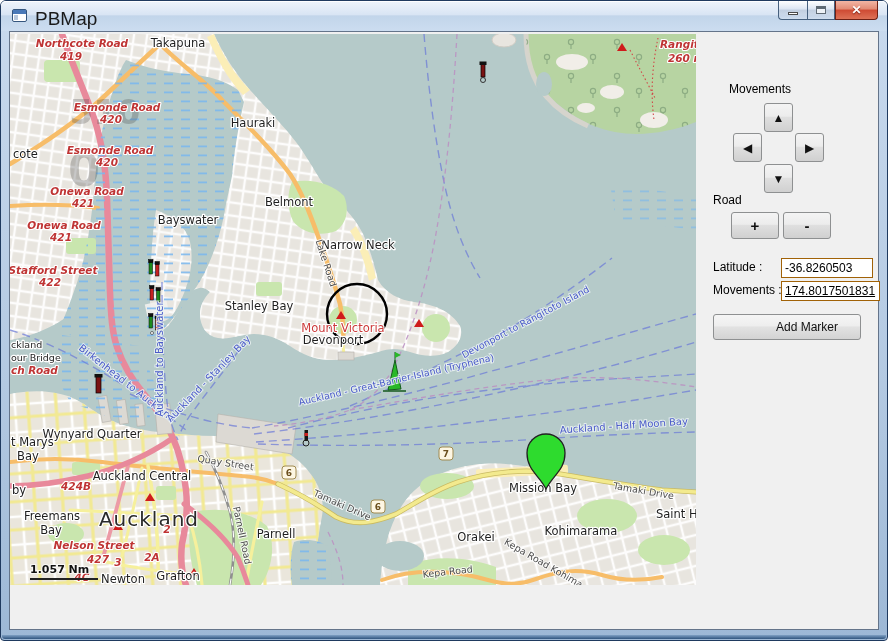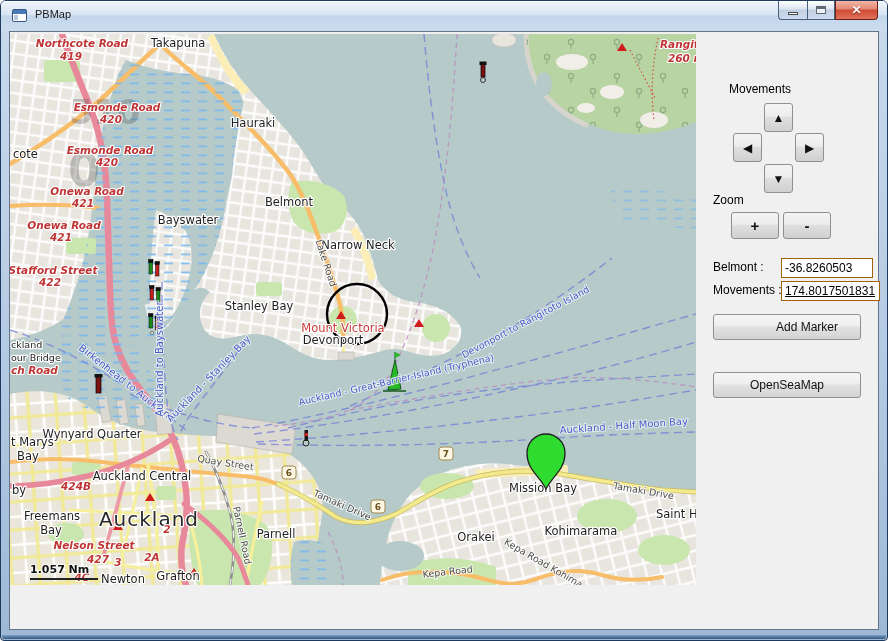--- a/index.html
+++ b/index.html
@@ -13,7 +13,7 @@
   .app-icon{position:absolute;left:11px;top:8px;width:15px;height:13px;border:1px solid #35567e;background:#fff;border-radius:2px;box-sizing:border-box;}
   .app-icon::before{content:"";position:absolute;left:0;top:0;right:0;height:4px;background:#4a79b8;}
   .app-icon::after{content:"";position:absolute;left:1px;top:5px;width:4px;bottom:1px;background:#b8c8dd;}
-  .title-text{position:absolute;left:34px;top:7px;font-size:11px;color:#1a1a1a;}
+  .title-text{position:absolute;left:34px;top:7px;font-size:19px;color:#1a1a1a;}
   .cap-btns{position:absolute;top:0;right:9px;height:20px;display:flex;}
   .cap-btn{height:19px;border:1px solid #46607e;border-top:none;box-sizing:border-box;
        background:linear-gradient(180deg,rgba(255,255,255,.95),rgba(216,226,240,.65) 45%,rgba(168,184,206,.55) 50%,rgba(212,224,240,.75));

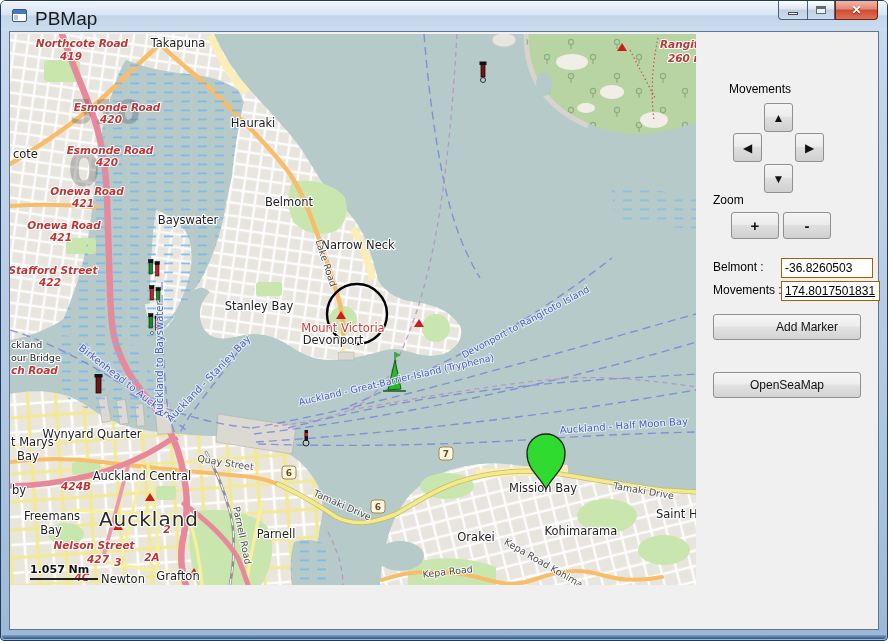--- a/index.html
+++ b/index.html
@@ -375,7 +375,7 @@
           <span>▼</span>
         </button>
 
-    <div class="plabel" style="left:703px;top:161px;">Zoom</div>
+    <div class="plabel" style="left:703px;top:161px;">Road</div>
     <button class="zbtn" style="left:721px;top:180px;">
           <span>+</span>
         </button>

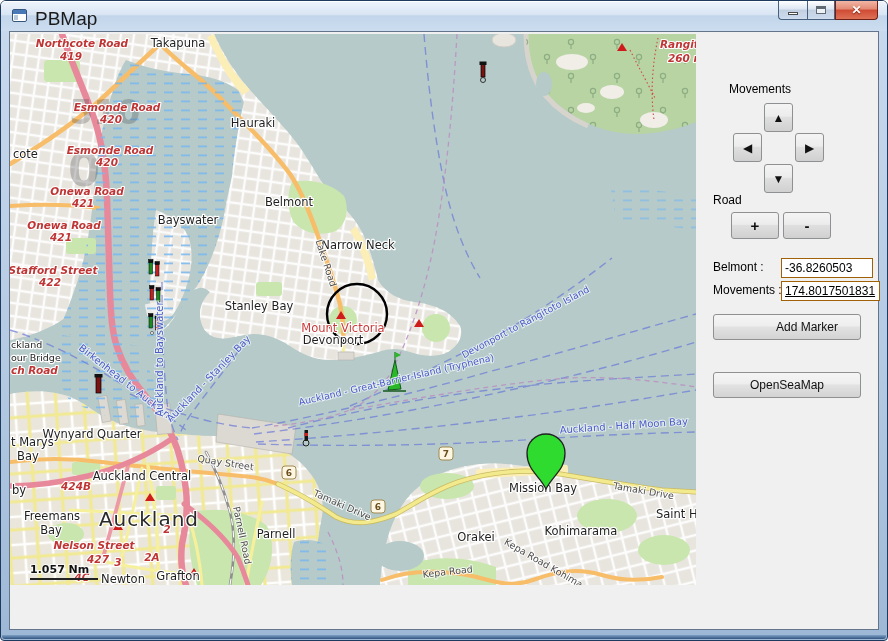--- a/index.html
+++ b/index.html
@@ -383,7 +383,7 @@
           <span>-</span>
         </button>
 
-    <div class="plabel" style="left:703px;top:228px;">Belmont :</div>
+    <div class="plabel" style="left:703px;top:228px;">Latitude :</div>
     <input class="tbox" style="left: 771px; top: 226px; width: 92px;" value="-36.8260503">
     <div class="plabel" style="left:703px;top:251px;">Movements :</div>
     <input class="tbox" style="left: 771px; top: 249px; width: 99px; text-decoration: underline;" value="174.8017501831">

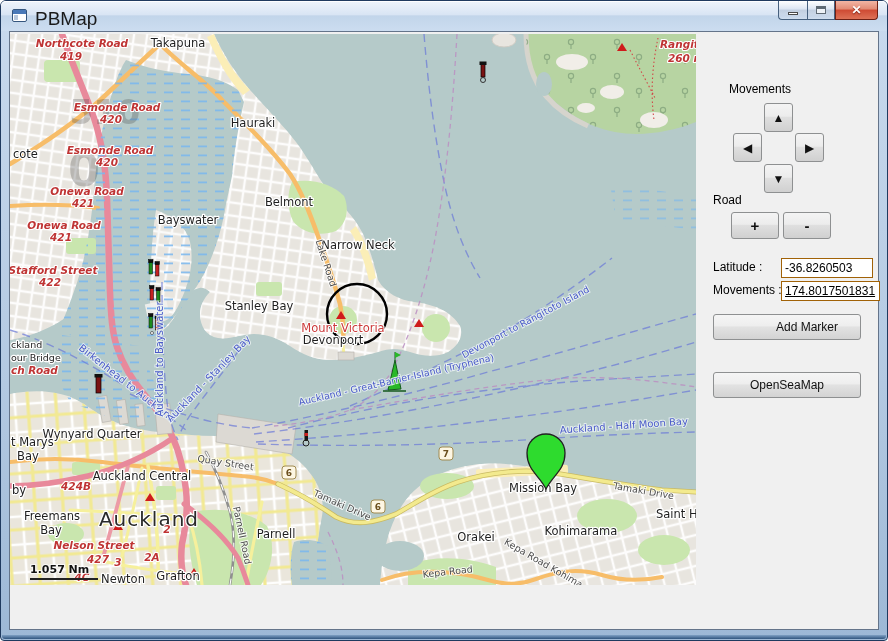--- a/index.html
+++ b/index.html
@@ -389,7 +389,6 @@
     <input class="tbox" style="left: 771px; top: 249px; width: 99px; text-decoration: underline;" value="174.8017501831">
 
     <button class="wbtn" style="left:703px;top:282px;padding-left:40px;">Add Marker</button>
-    <button class="wbtn" style="left:703px;top:340px;">OpenSeaMap</button>
   </div>
 
   <div class="frame-bottom-edge"></div>

